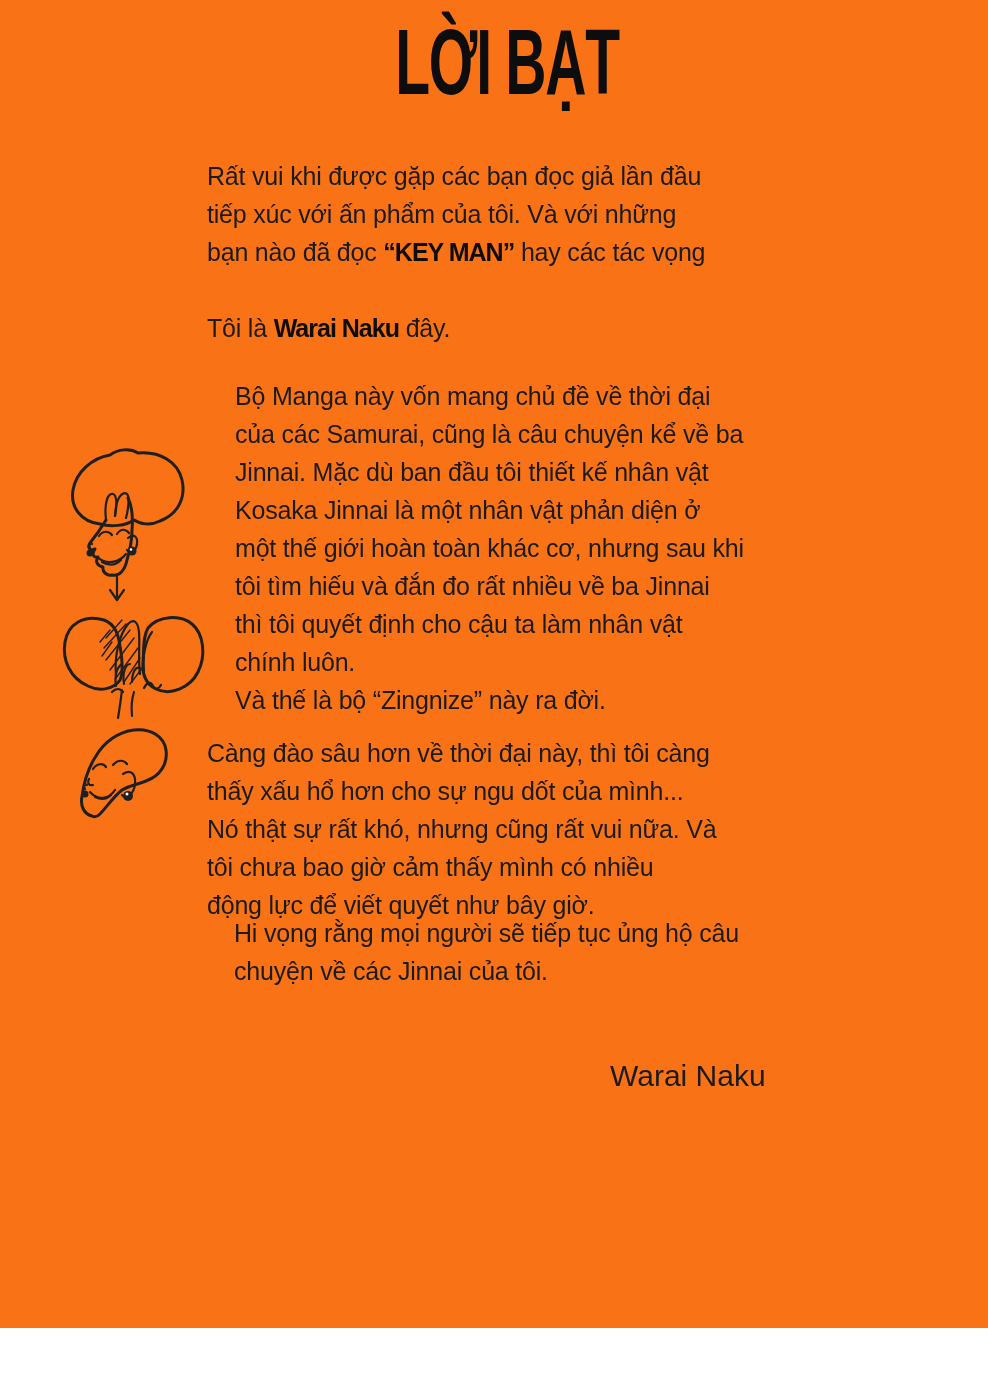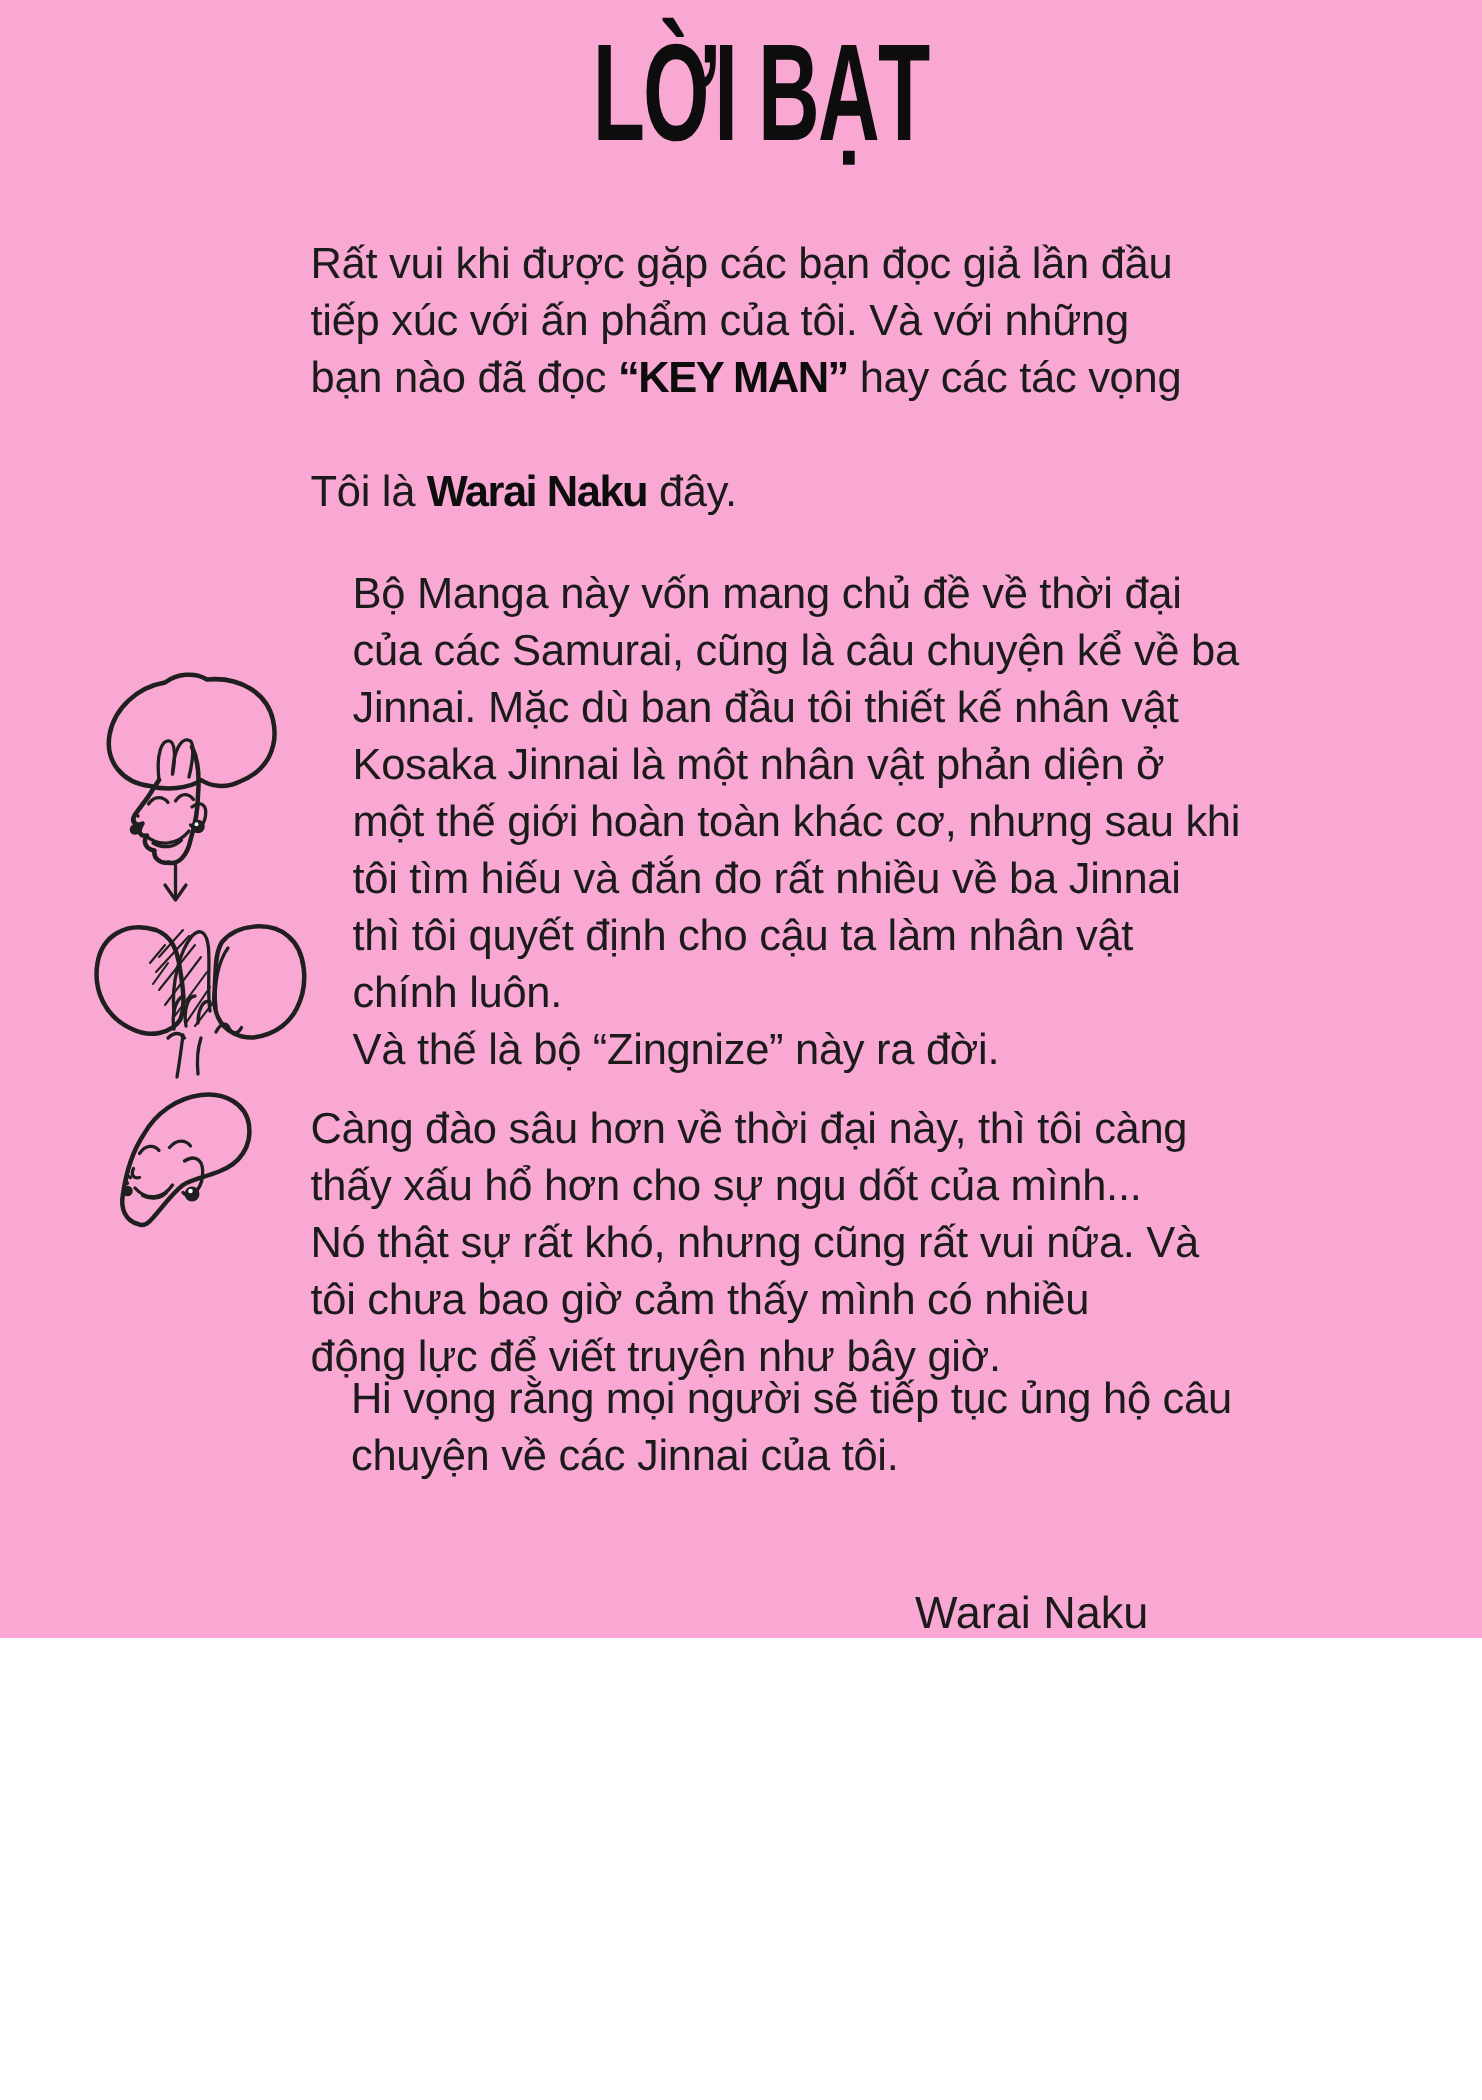--- a/index.html
+++ b/index.html
@@ -6,8 +6,8 @@
   .page {
     position: relative;
     width: 988px;
-    height: 1092px;
-    background: #f9a8d4;
+    height: 1328px;
+    background: #f97316;
     overflow: hidden;
     font-family: "Liberation Sans", sans-serif;
     color: #1b1b1b;

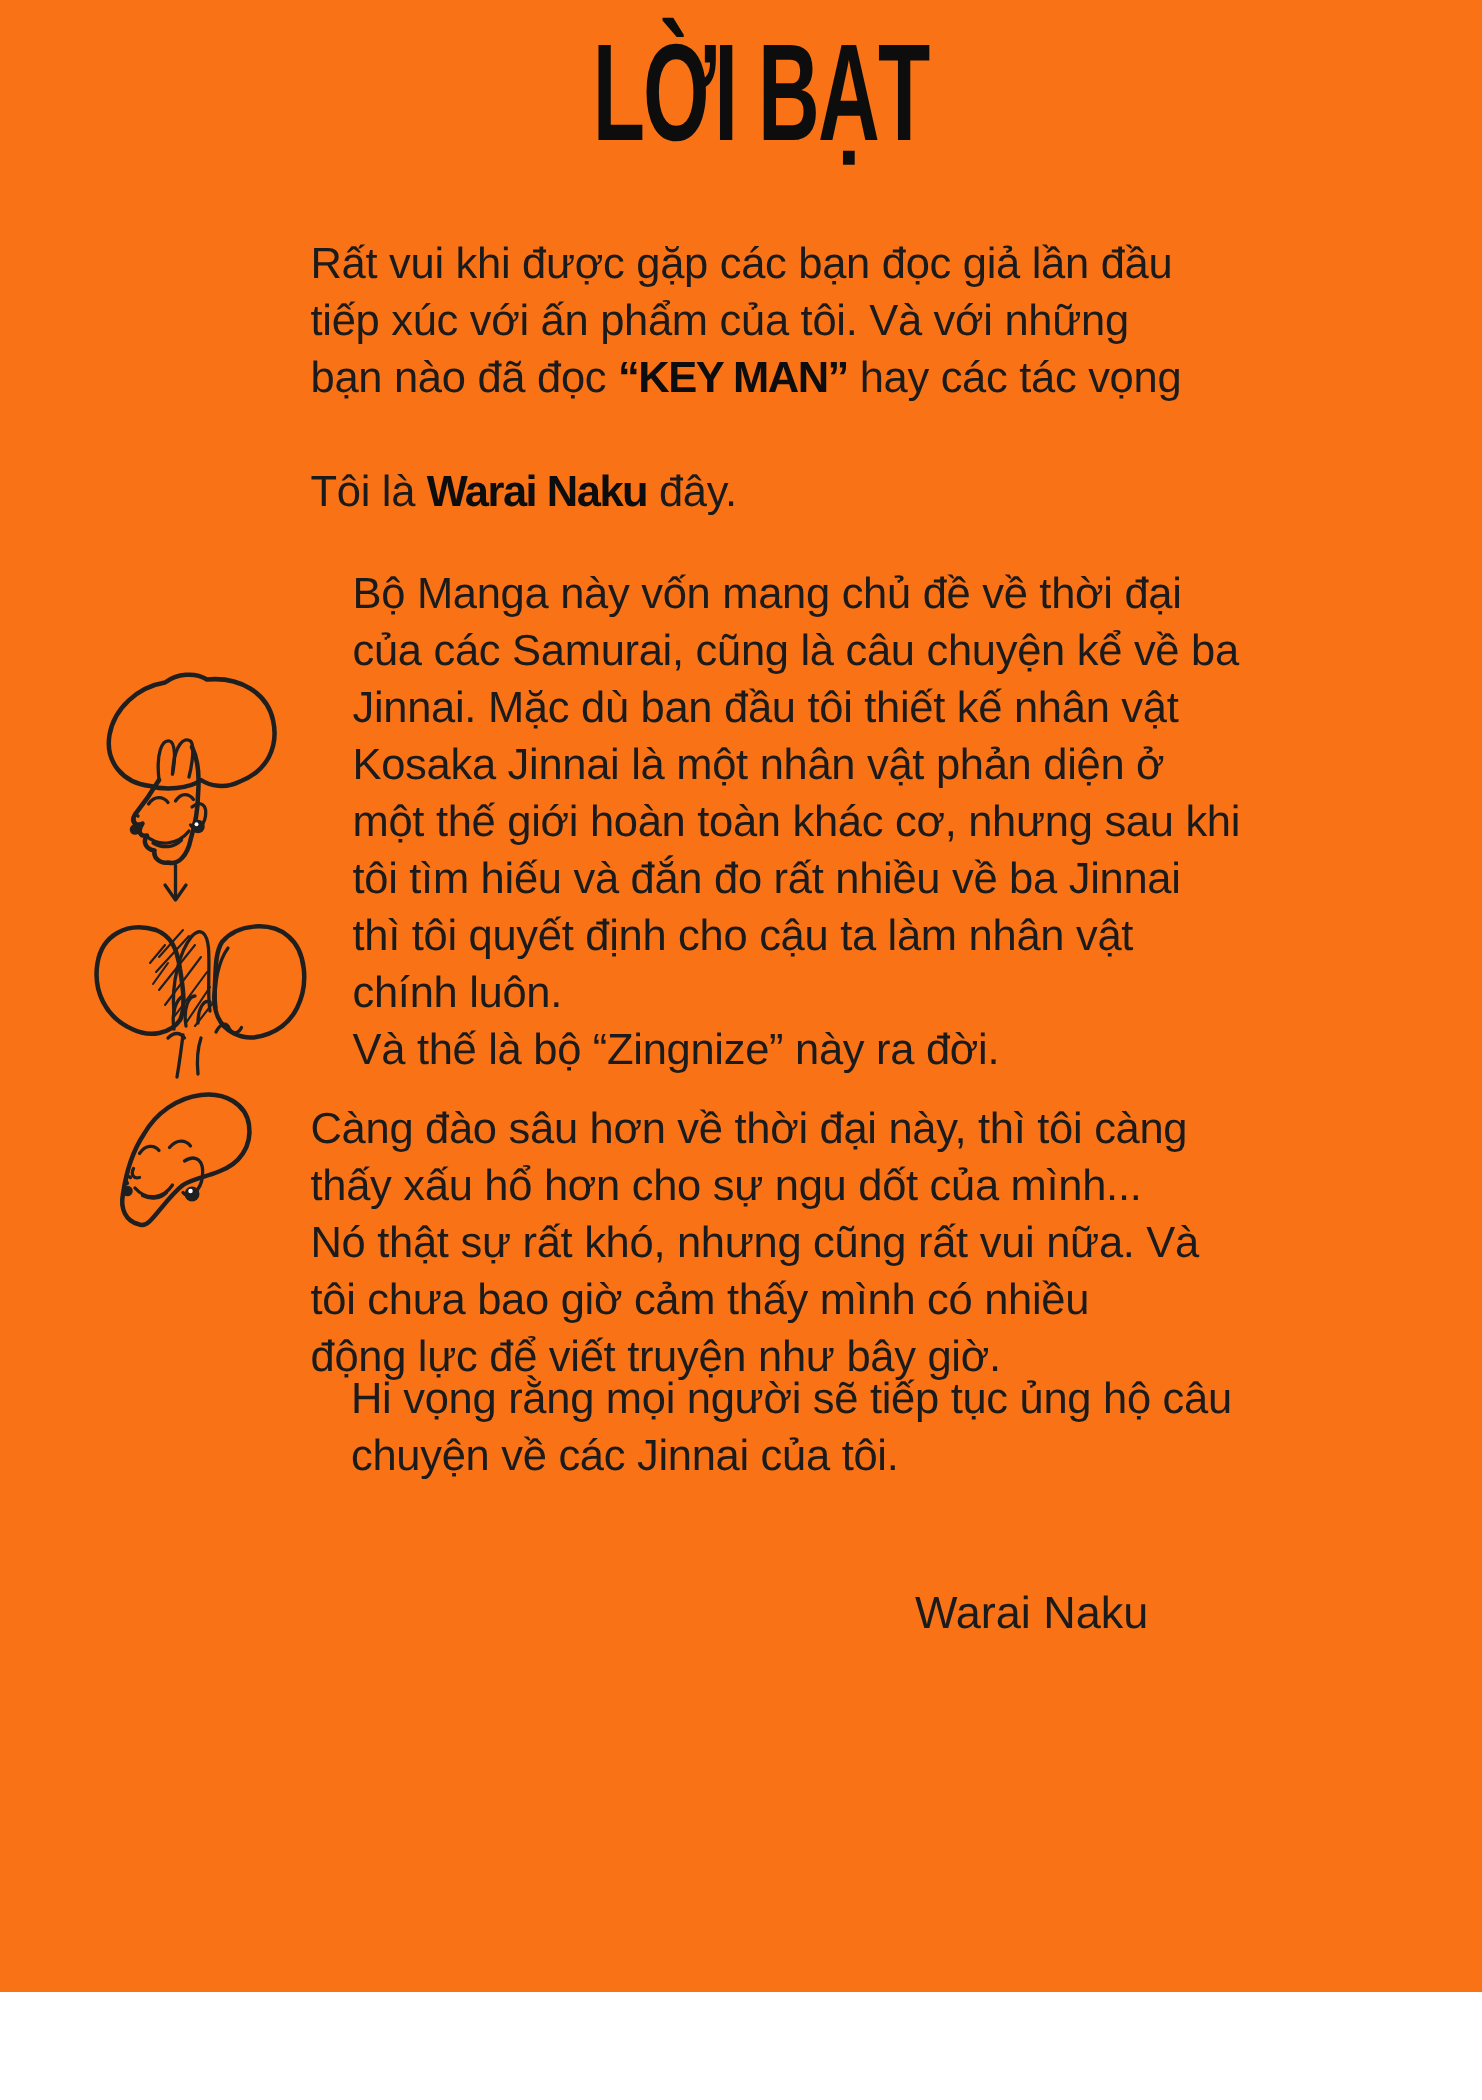--- a/index.html
+++ b/index.html
@@ -33,7 +33,7 @@
     position: absolute;
     left: 207px;
     margin: 0;
-    font-size: 29px;
+    font-size: 25px;
     line-height: 38px;
     letter-spacing: -0.2px;
     color: #1b1b1b;

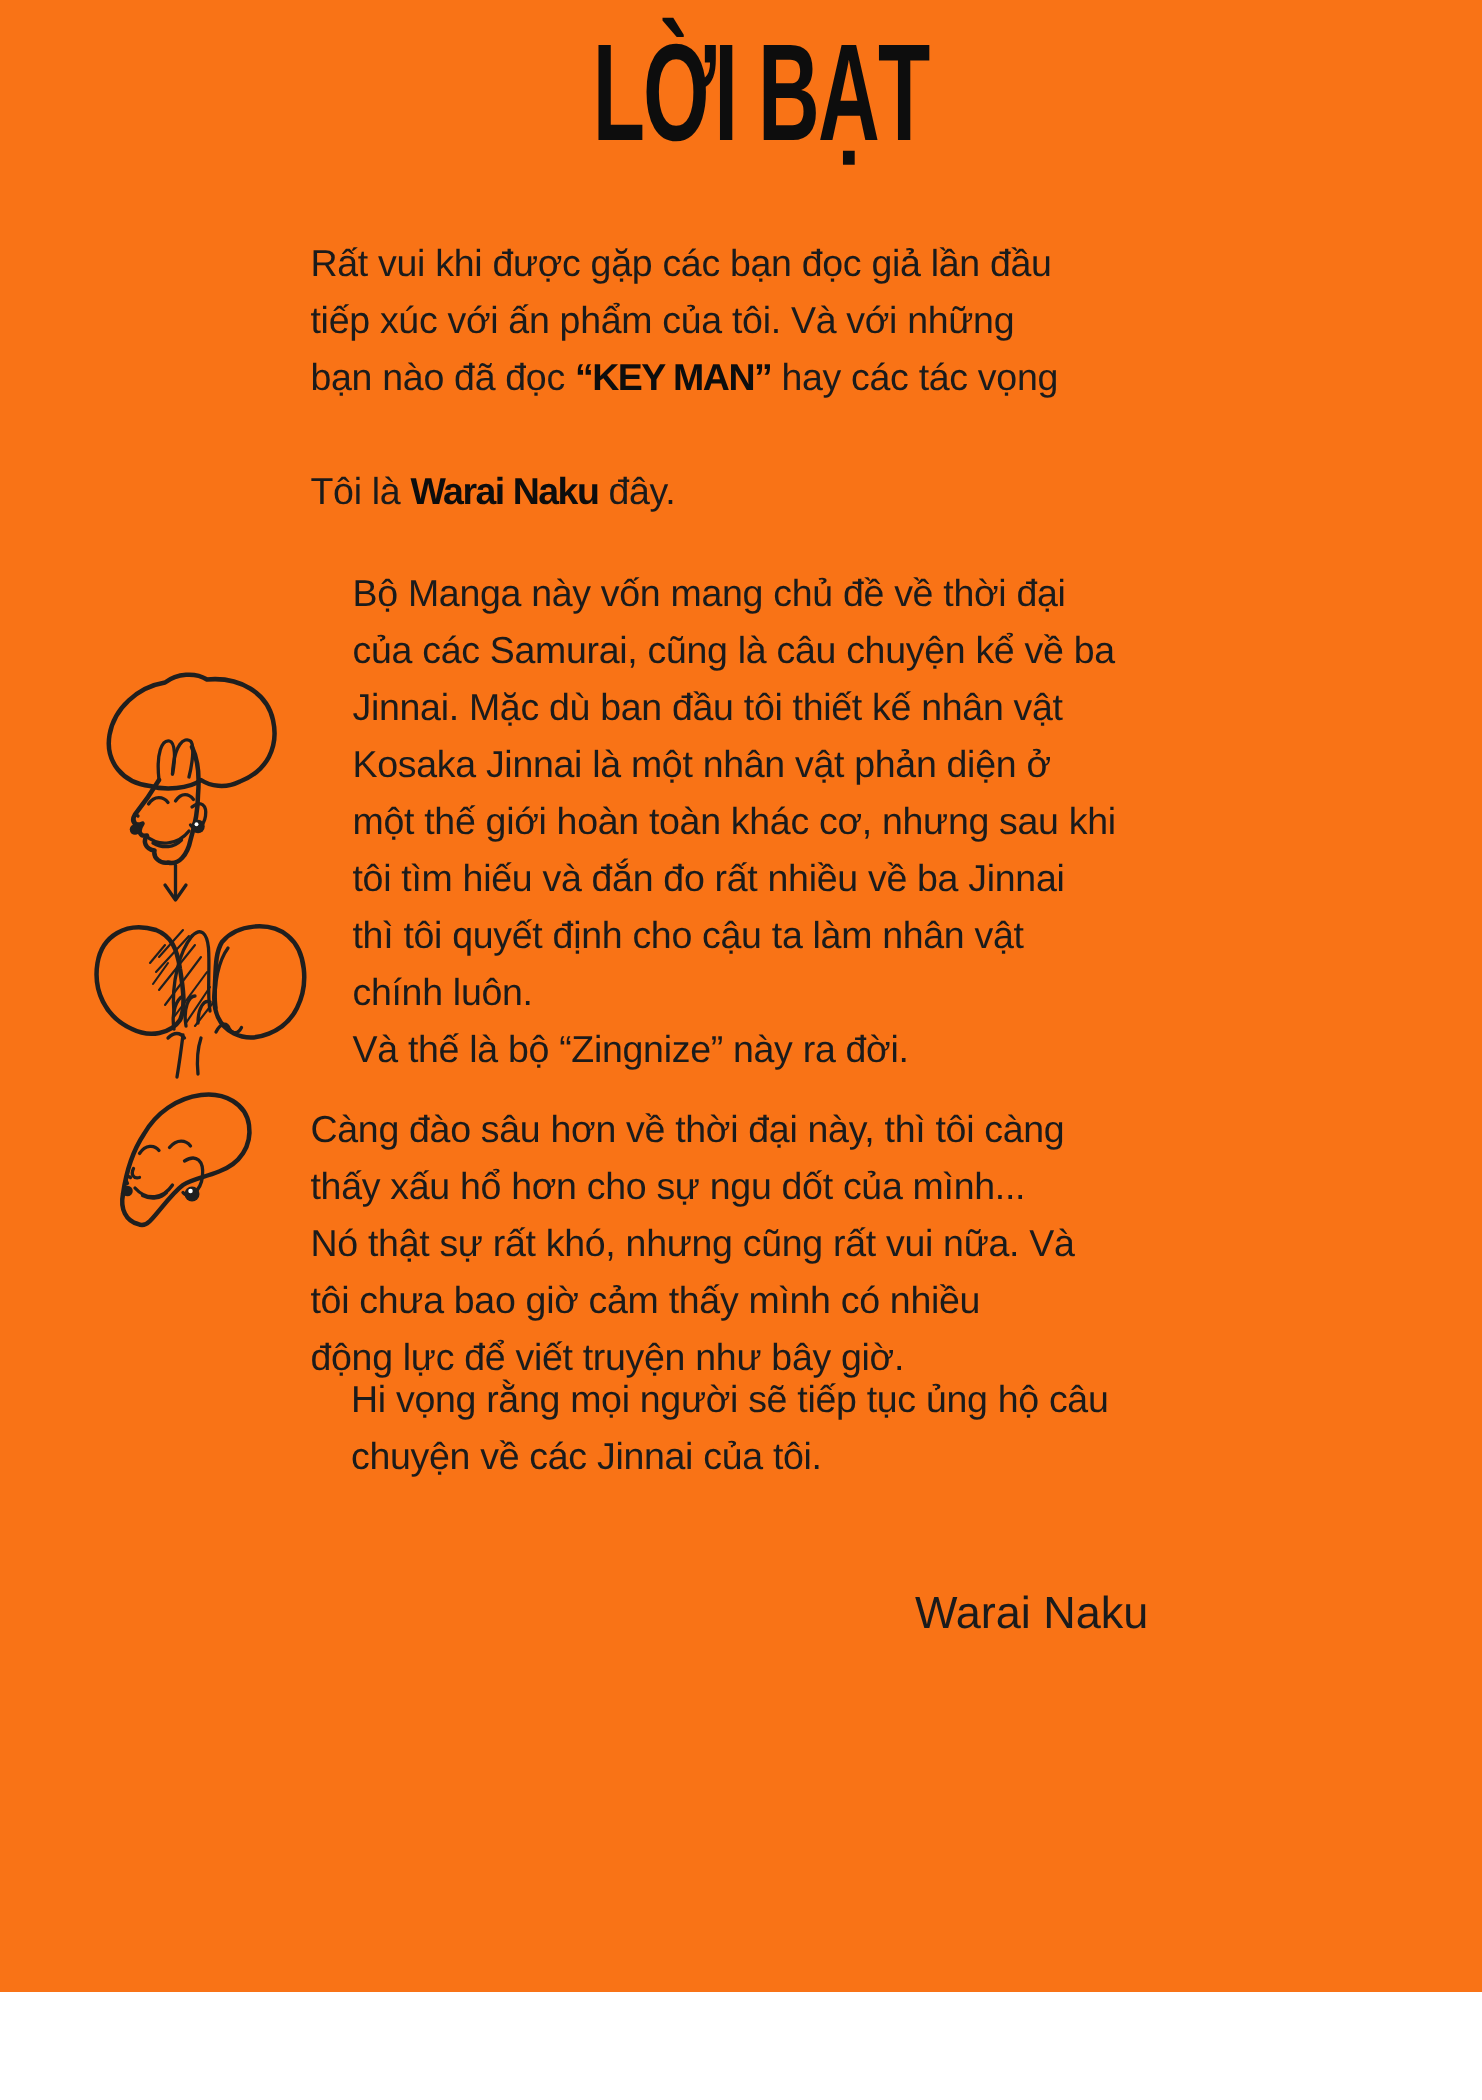--- a/index.html
+++ b/index.html
@@ -158,7 +158,7 @@
 thấy xấu hổ hơn cho sự ngu dốt của mình...
 Nó thật sự rất khó, nhưng cũng rất vui nữa. Và
 tôi chưa bao giờ cảm thấy mình có nhiều
-động lực để viết truyện như bây giờ.</p>
+động lực để viết quyết như bây giờ.</p>
 
   <p class="para pre p4">Hi vọng rằng mọi người sẽ tiếp tục ủng hộ câu
 chuyện về các Jinnai của tôi.</p>

